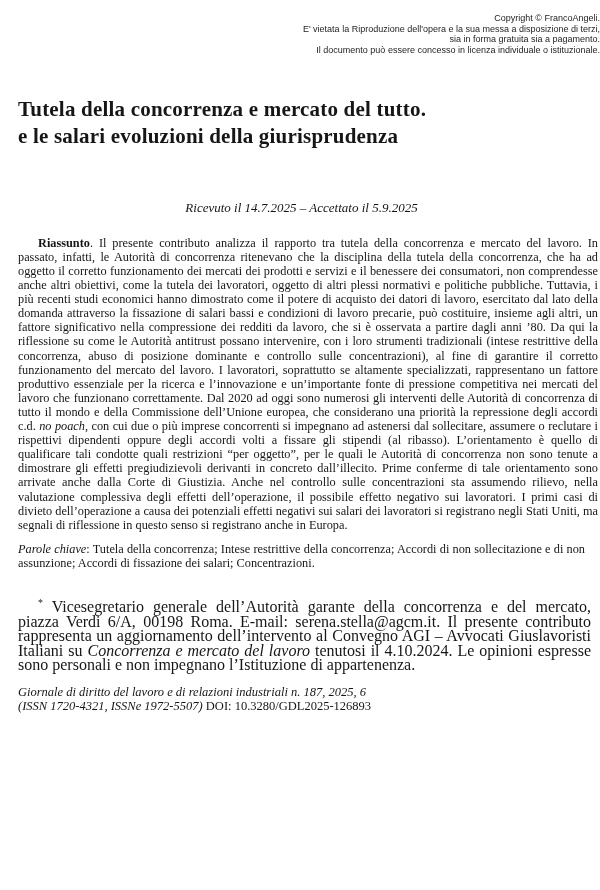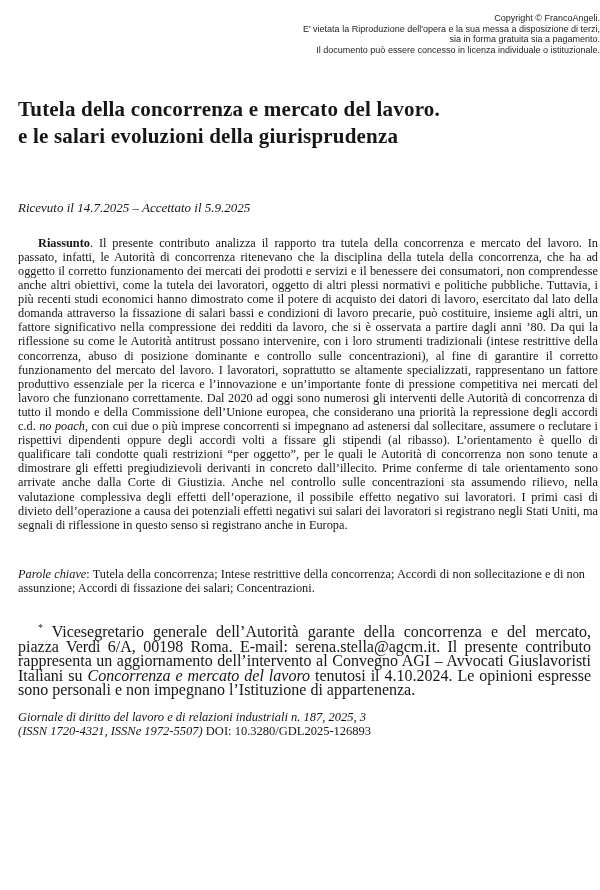--- a/index.html
+++ b/index.html
@@ -92,7 +92,7 @@
   </header>
 
   <h1 class="title">
-    <span class="tline">Tutela della concorrenza e mercato del lavoro.</span>
+    <span class="tline">Tutela della concorrenza e mercato del tutto.</span>
     <span class="tline">e le salari evoluzioni della giurisprudenza</span>
   </h1>
 

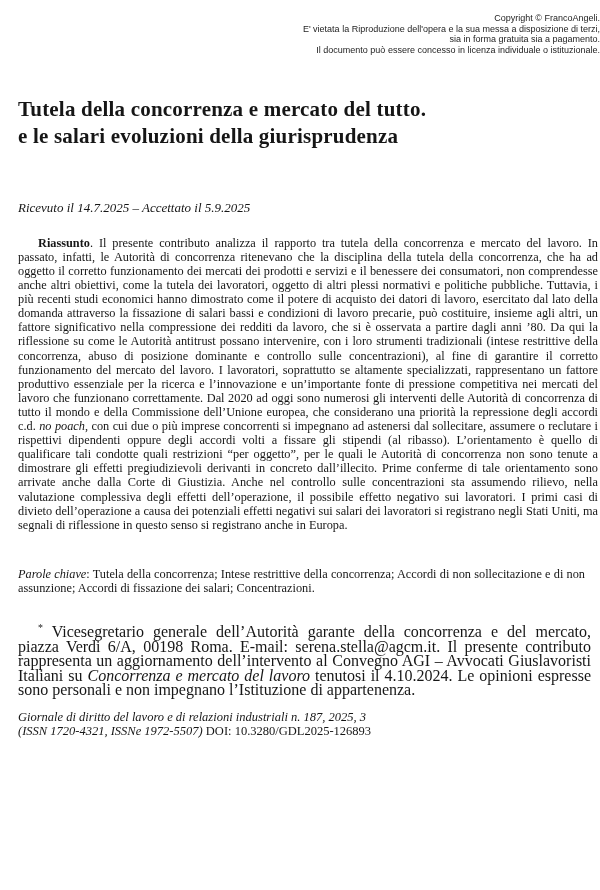--- a/index.html
+++ b/index.html
@@ -42,7 +42,7 @@
 
   .dates {
     margin: 50px 15px 0 18px;
-    text-align: left;
+    text-align: center;
     font-style: italic;
     font-size: 13px;
   }

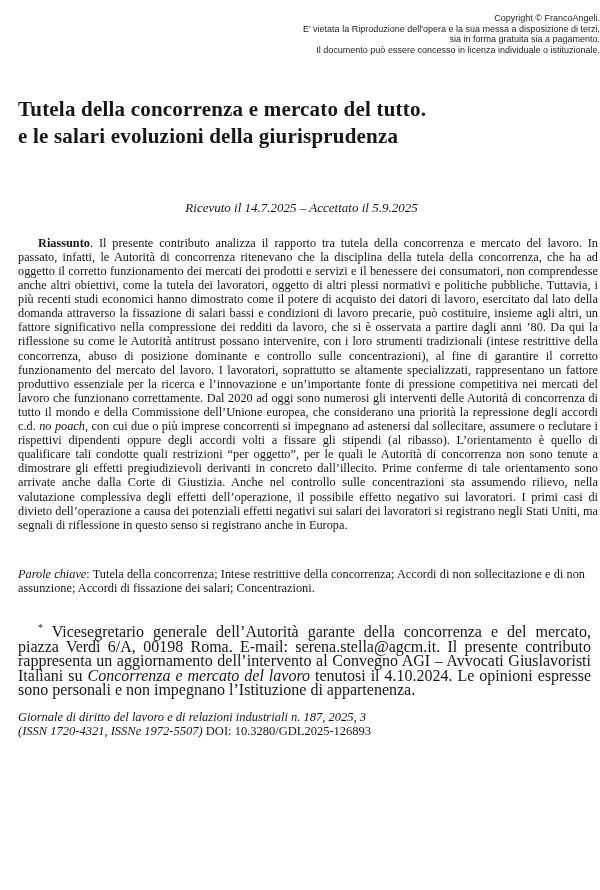--- a/index.html
+++ b/index.html
@@ -59,7 +59,7 @@
   .abstract b { font-weight: bold; }
 
   .keywords {
-    margin: 35px 15px 0 18px;
+    margin: 10px 15px 0 18px;
     text-align: justify;
     font-size: 12.3px;
     line-height: 14.1px;

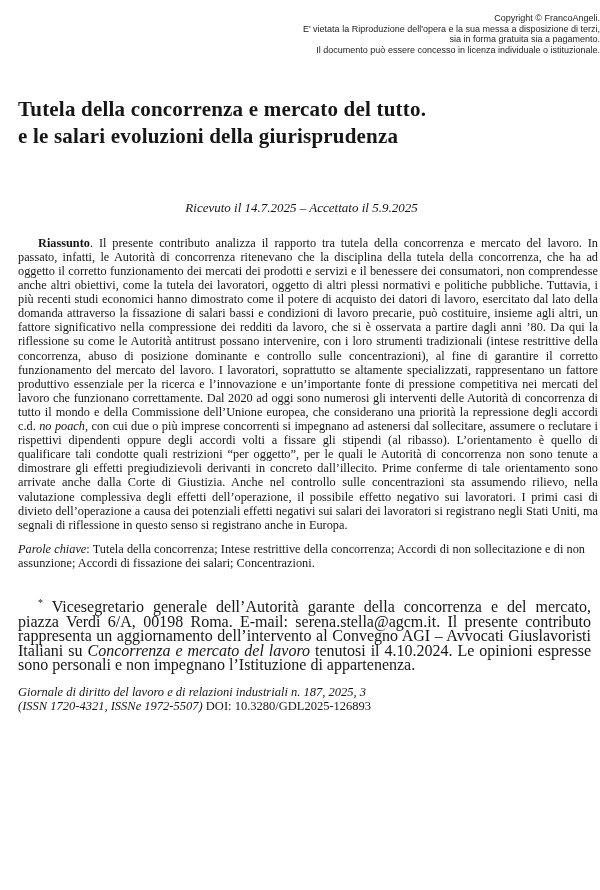--- a/index.html
+++ b/index.html
@@ -112,7 +112,7 @@
   </p>
 
   <div class="journal-footer">
-    <div><i>Giornale di diritto del lavoro e di relazioni industriali n. 187, 2025, 3</i></div>
+    <div><i>Giornale di diritto del lavoro e di relazioni industriali n. 187, 2025, 6</i></div>
     <div><i>(ISSN 1720-4321, ISSNe 1972-5507)</i><span> DOI: 10.3280/GDL2025-126893</span></div>
   </div>
 

